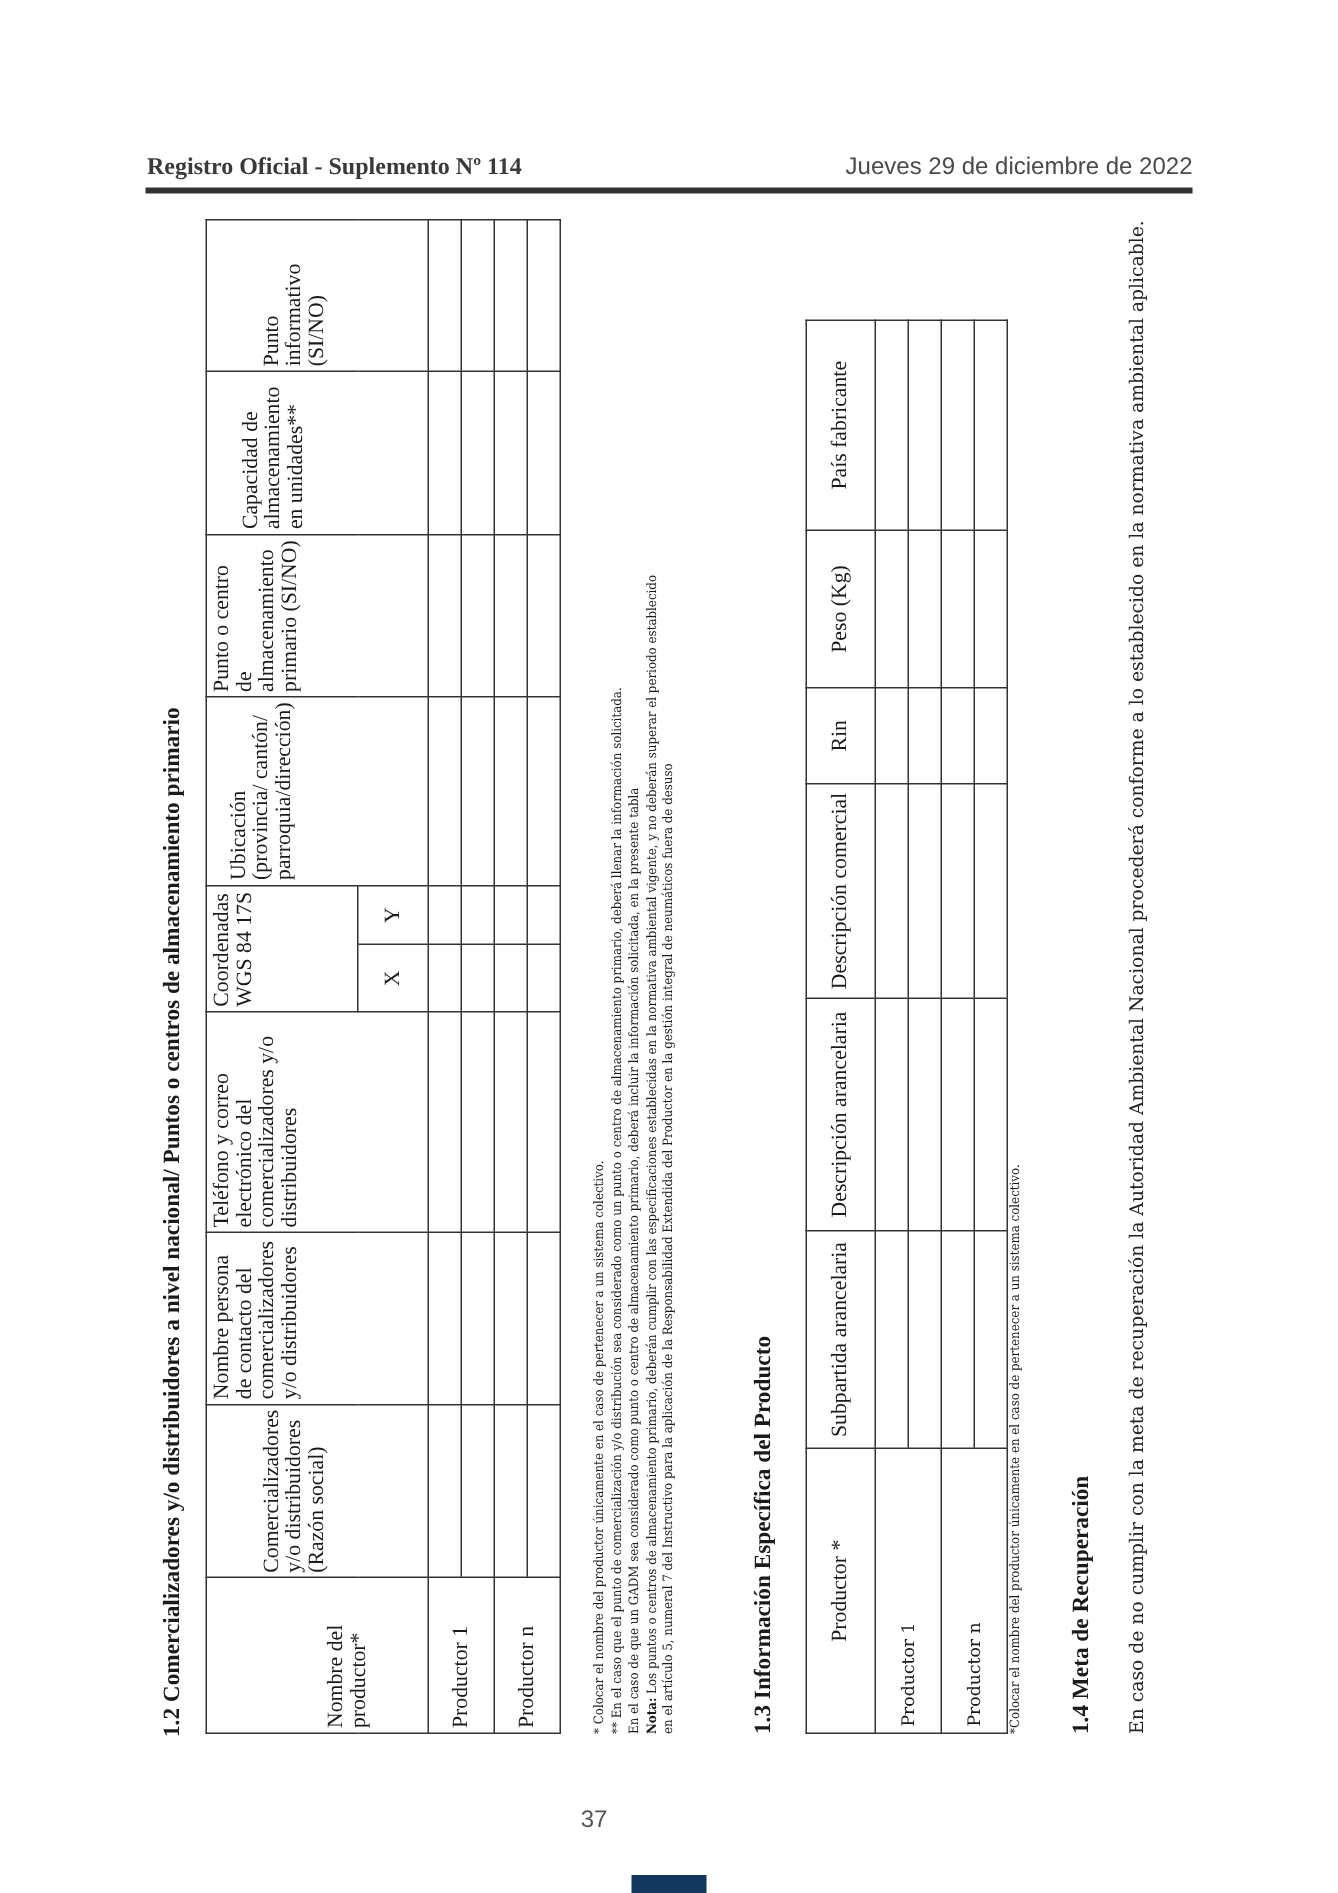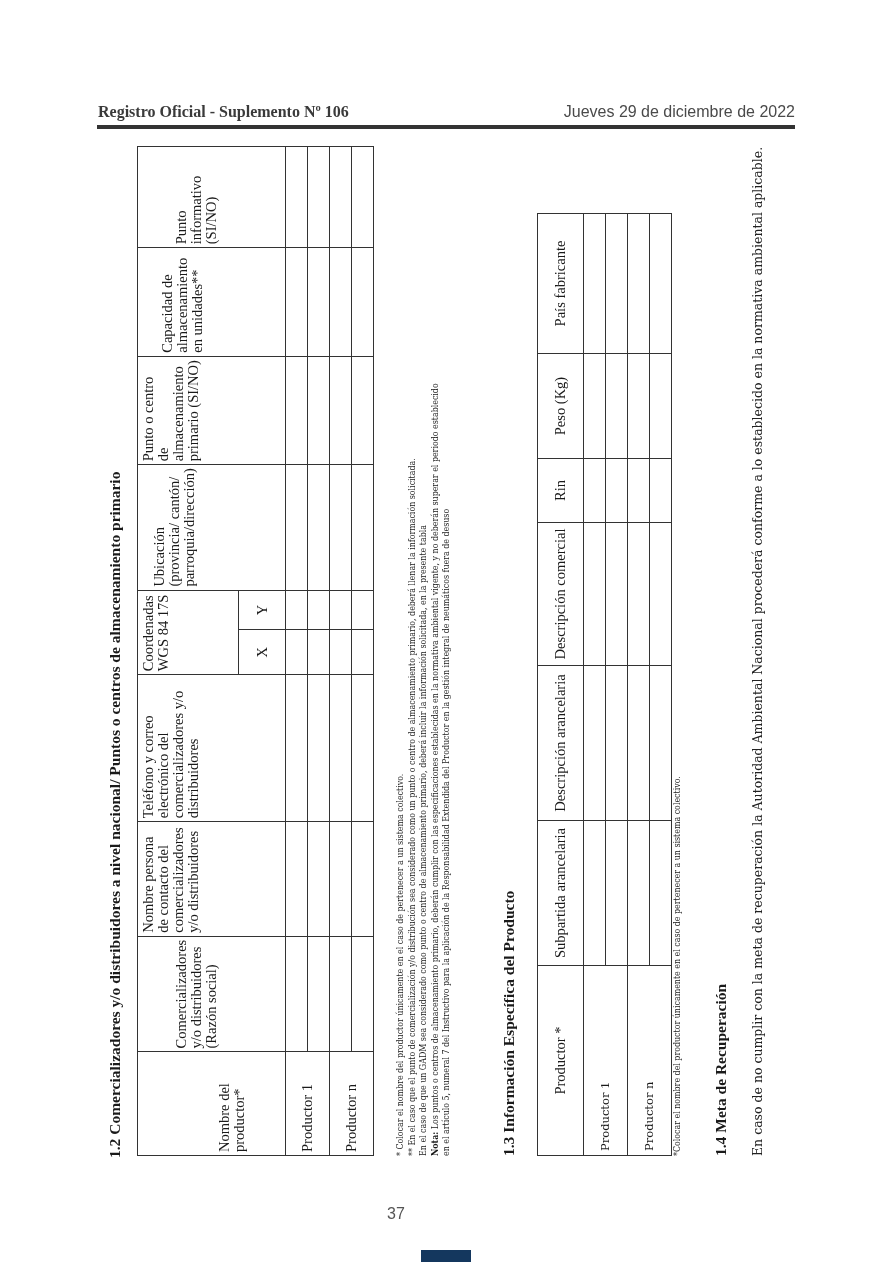--- a/index.html
+++ b/index.html
@@ -34,7 +34,7 @@
 </head>
 <body>
 
-<div class="hdr-left">Registro Oficial - Suplemento Nº 106</div>
+<div class="hdr-left">Registro Oficial - Suplemento Nº 114</div>
 <div class="hdr-right">Jueves 29 de diciembre de 2022</div>
 <div class="hdr-rule"></div>
 

